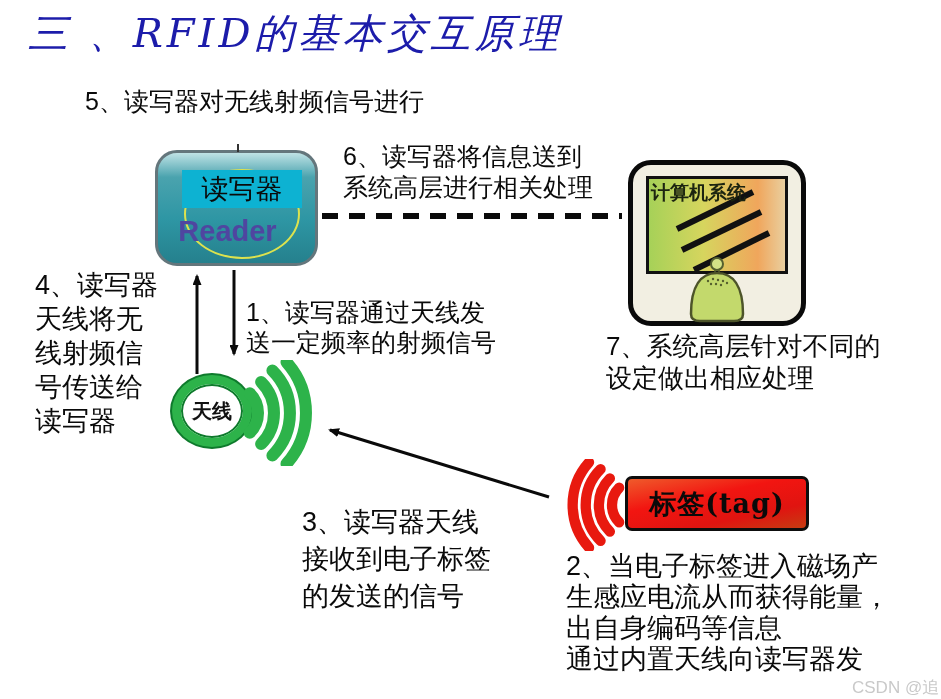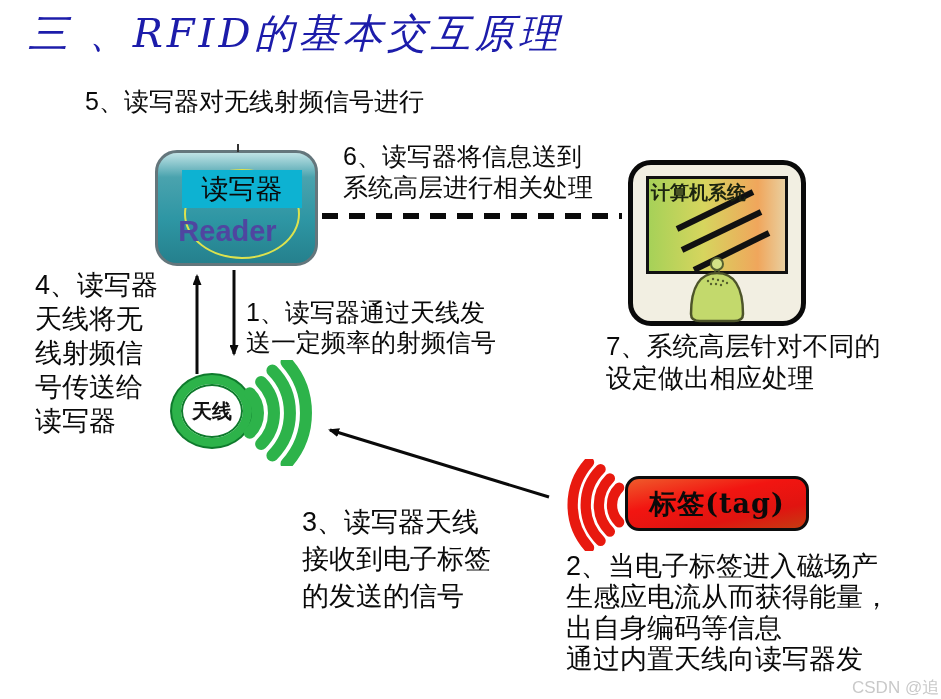--- a/index.html
+++ b/index.html
@@ -85,7 +85,7 @@
   .tag-box{
     left:625px;top:476px;width:184px;height:55px;box-sizing:border-box;
     background:linear-gradient(168deg,#ef5b2b 0%,var(--tag-red,#f21511) 38%,#e01410 72%,#c63c12 100%);
-    border:3px solid #0d0d0d;border-radius:14px;
+    border:3px solid #0d0d0d;border-radius:7px;
     display:flex;align-items:center;justify-content:center;
   }
   .tag-box span{

